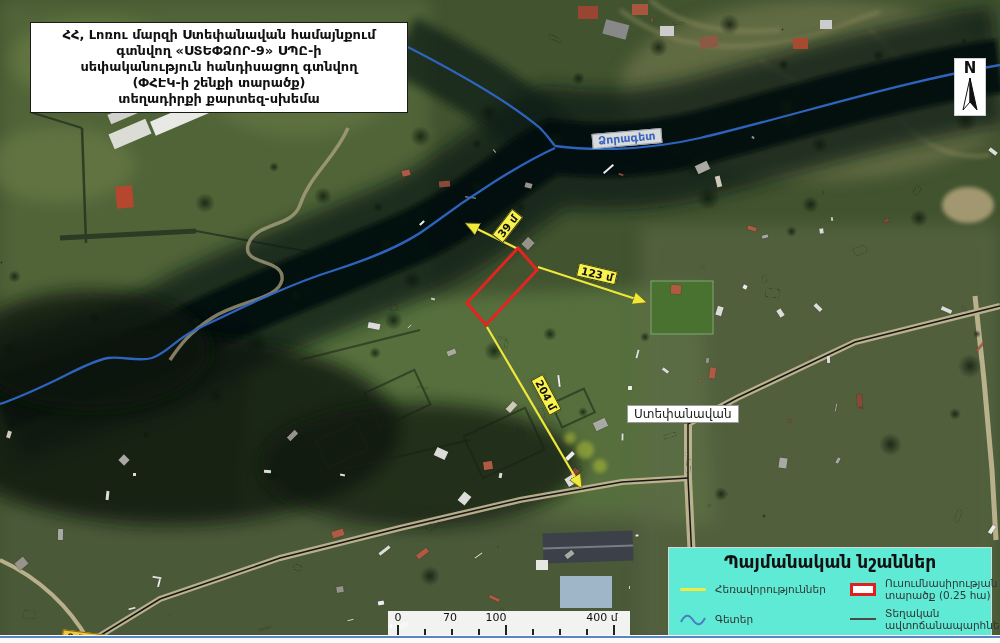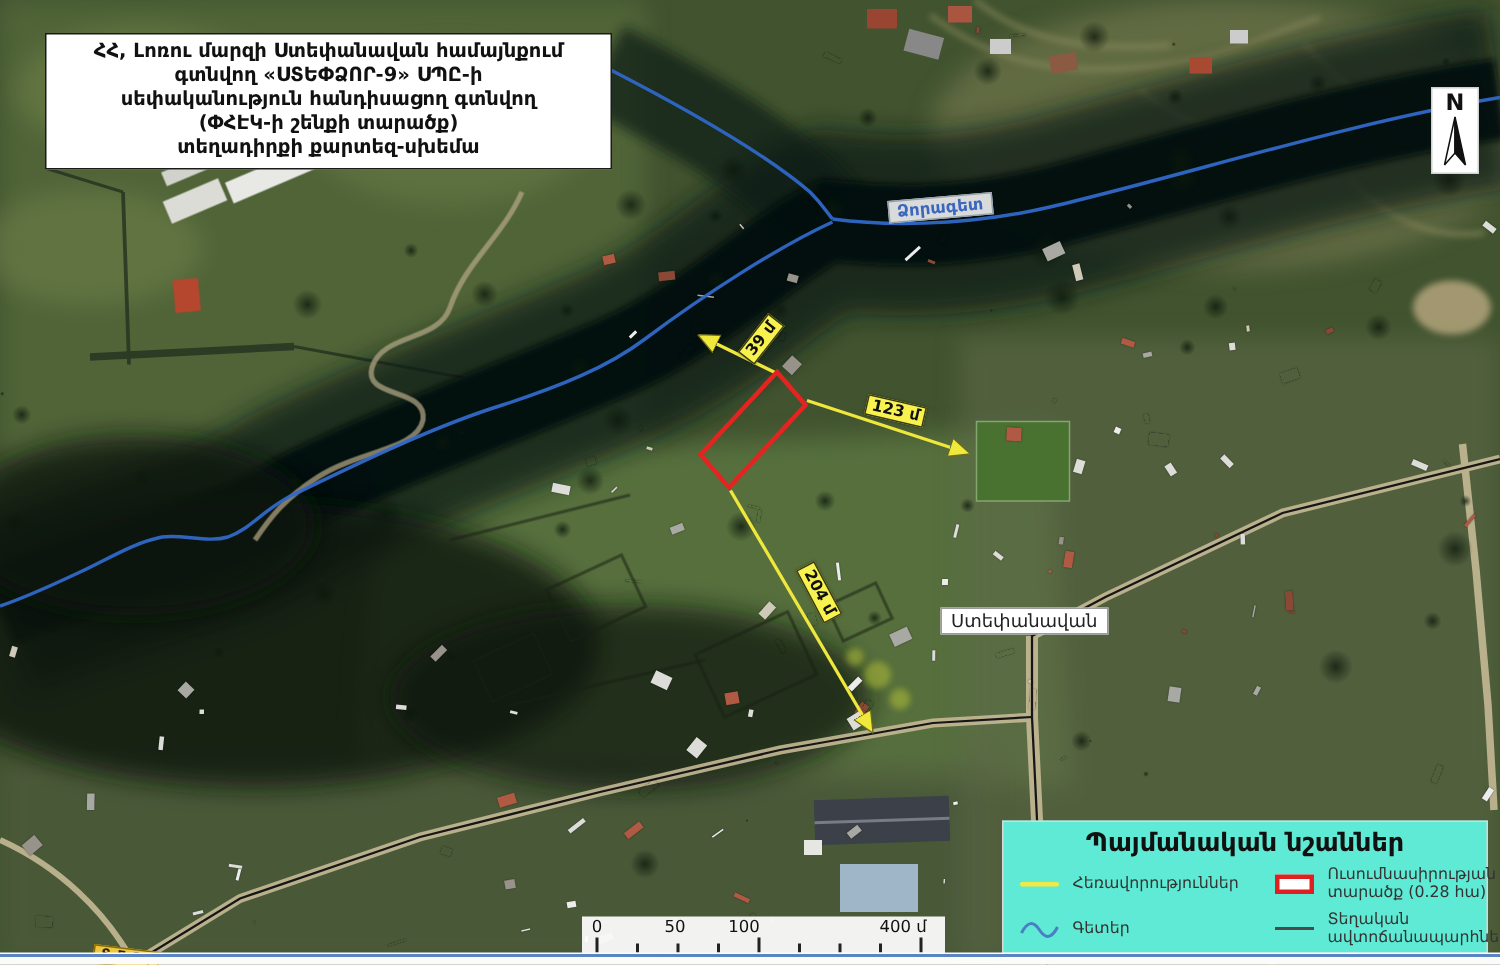--- a/index.html
+++ b/index.html
@@ -492,7 +492,7 @@
         <span class="sym">
             <span class="sym-area"></span>
           </span>
-        <span style="width:118px;">Ուսումնասիրության տարածք (0.28 հա)</span>
+        <span style="width:118px;">Ուսումնասիրության տարածք (0.25 հա)</span>
       </div>
       <div class="litem">
         <span class="sym">

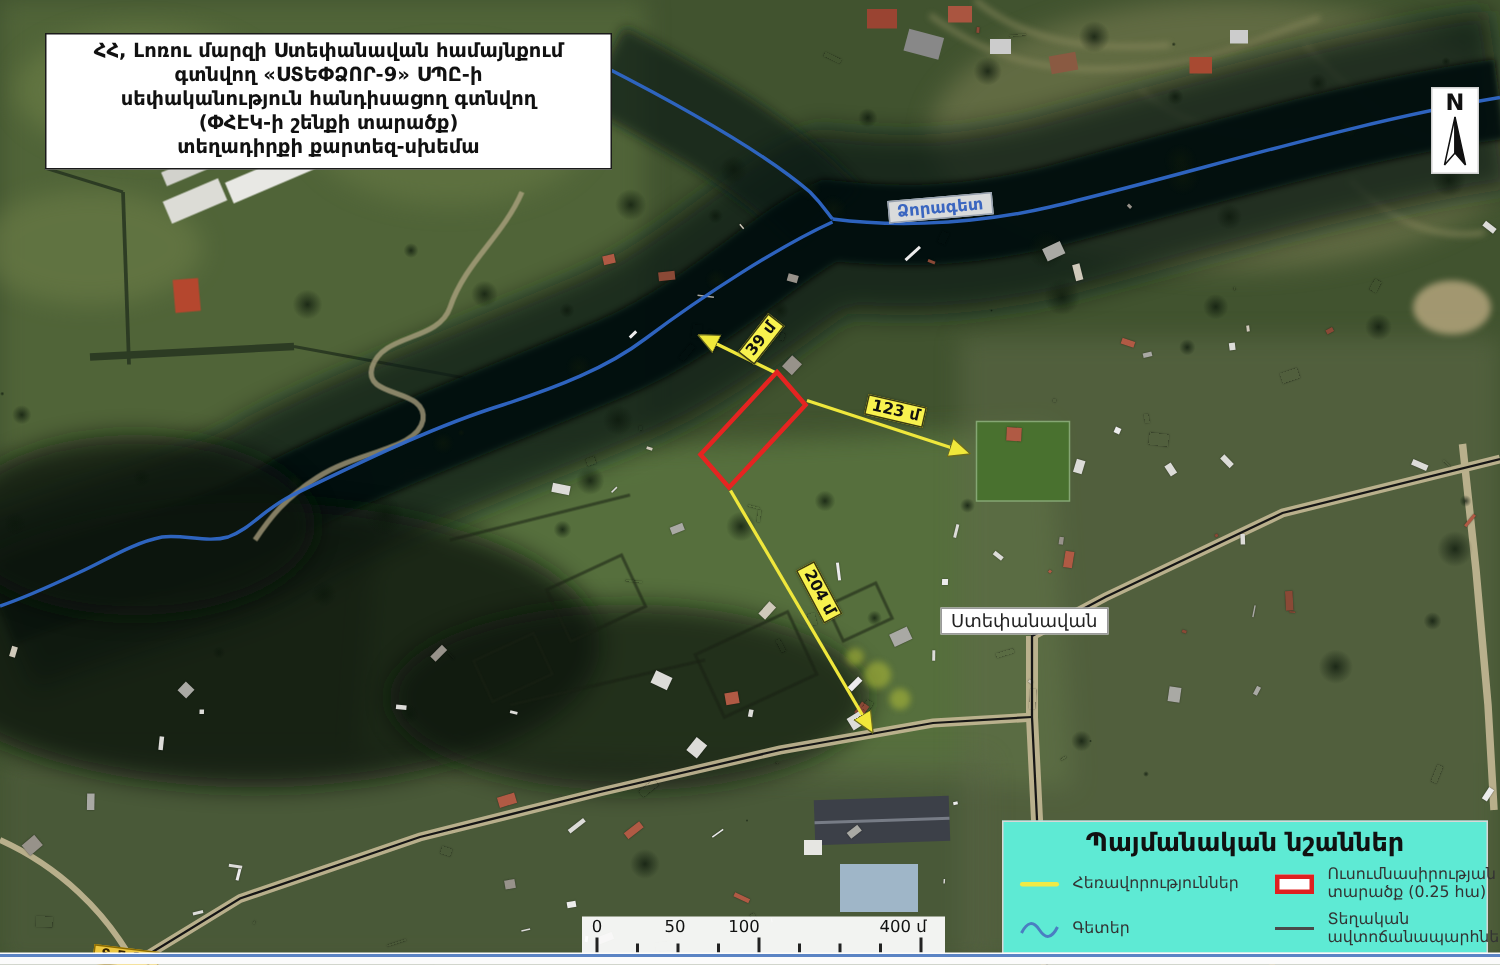--- a/index.html
+++ b/index.html
@@ -513,7 +513,7 @@
 
   <div class="scalebar">
     <span class="num" style="left:10px">0</span>
-    <span class="num" style="left:62px">50</span>
+    <span class="num" style="left:62px">70</span>
     <span class="num" style="left:108px">100</span>
     <span class="num" style="left:214px">400 մ</span>
     <span id="ticks"><span class="tick" style="left: 9px; height: 10px;"></span><span class="tick" style="left: 36px; height: 6px;"></span><span class="tick" style="left: 63px; height: 6px;"></span><span class="tick" style="left: 90px; height: 6px;"></span><span class="tick" style="left: 117px; height: 10px;"></span><span class="tick" style="left: 144px; height: 6px;"></span><span class="tick" style="left: 171px; height: 6px;"></span><span class="tick" style="left: 198px; height: 6px;"></span><span class="tick" style="left: 225px; height: 10px;"></span></span>

